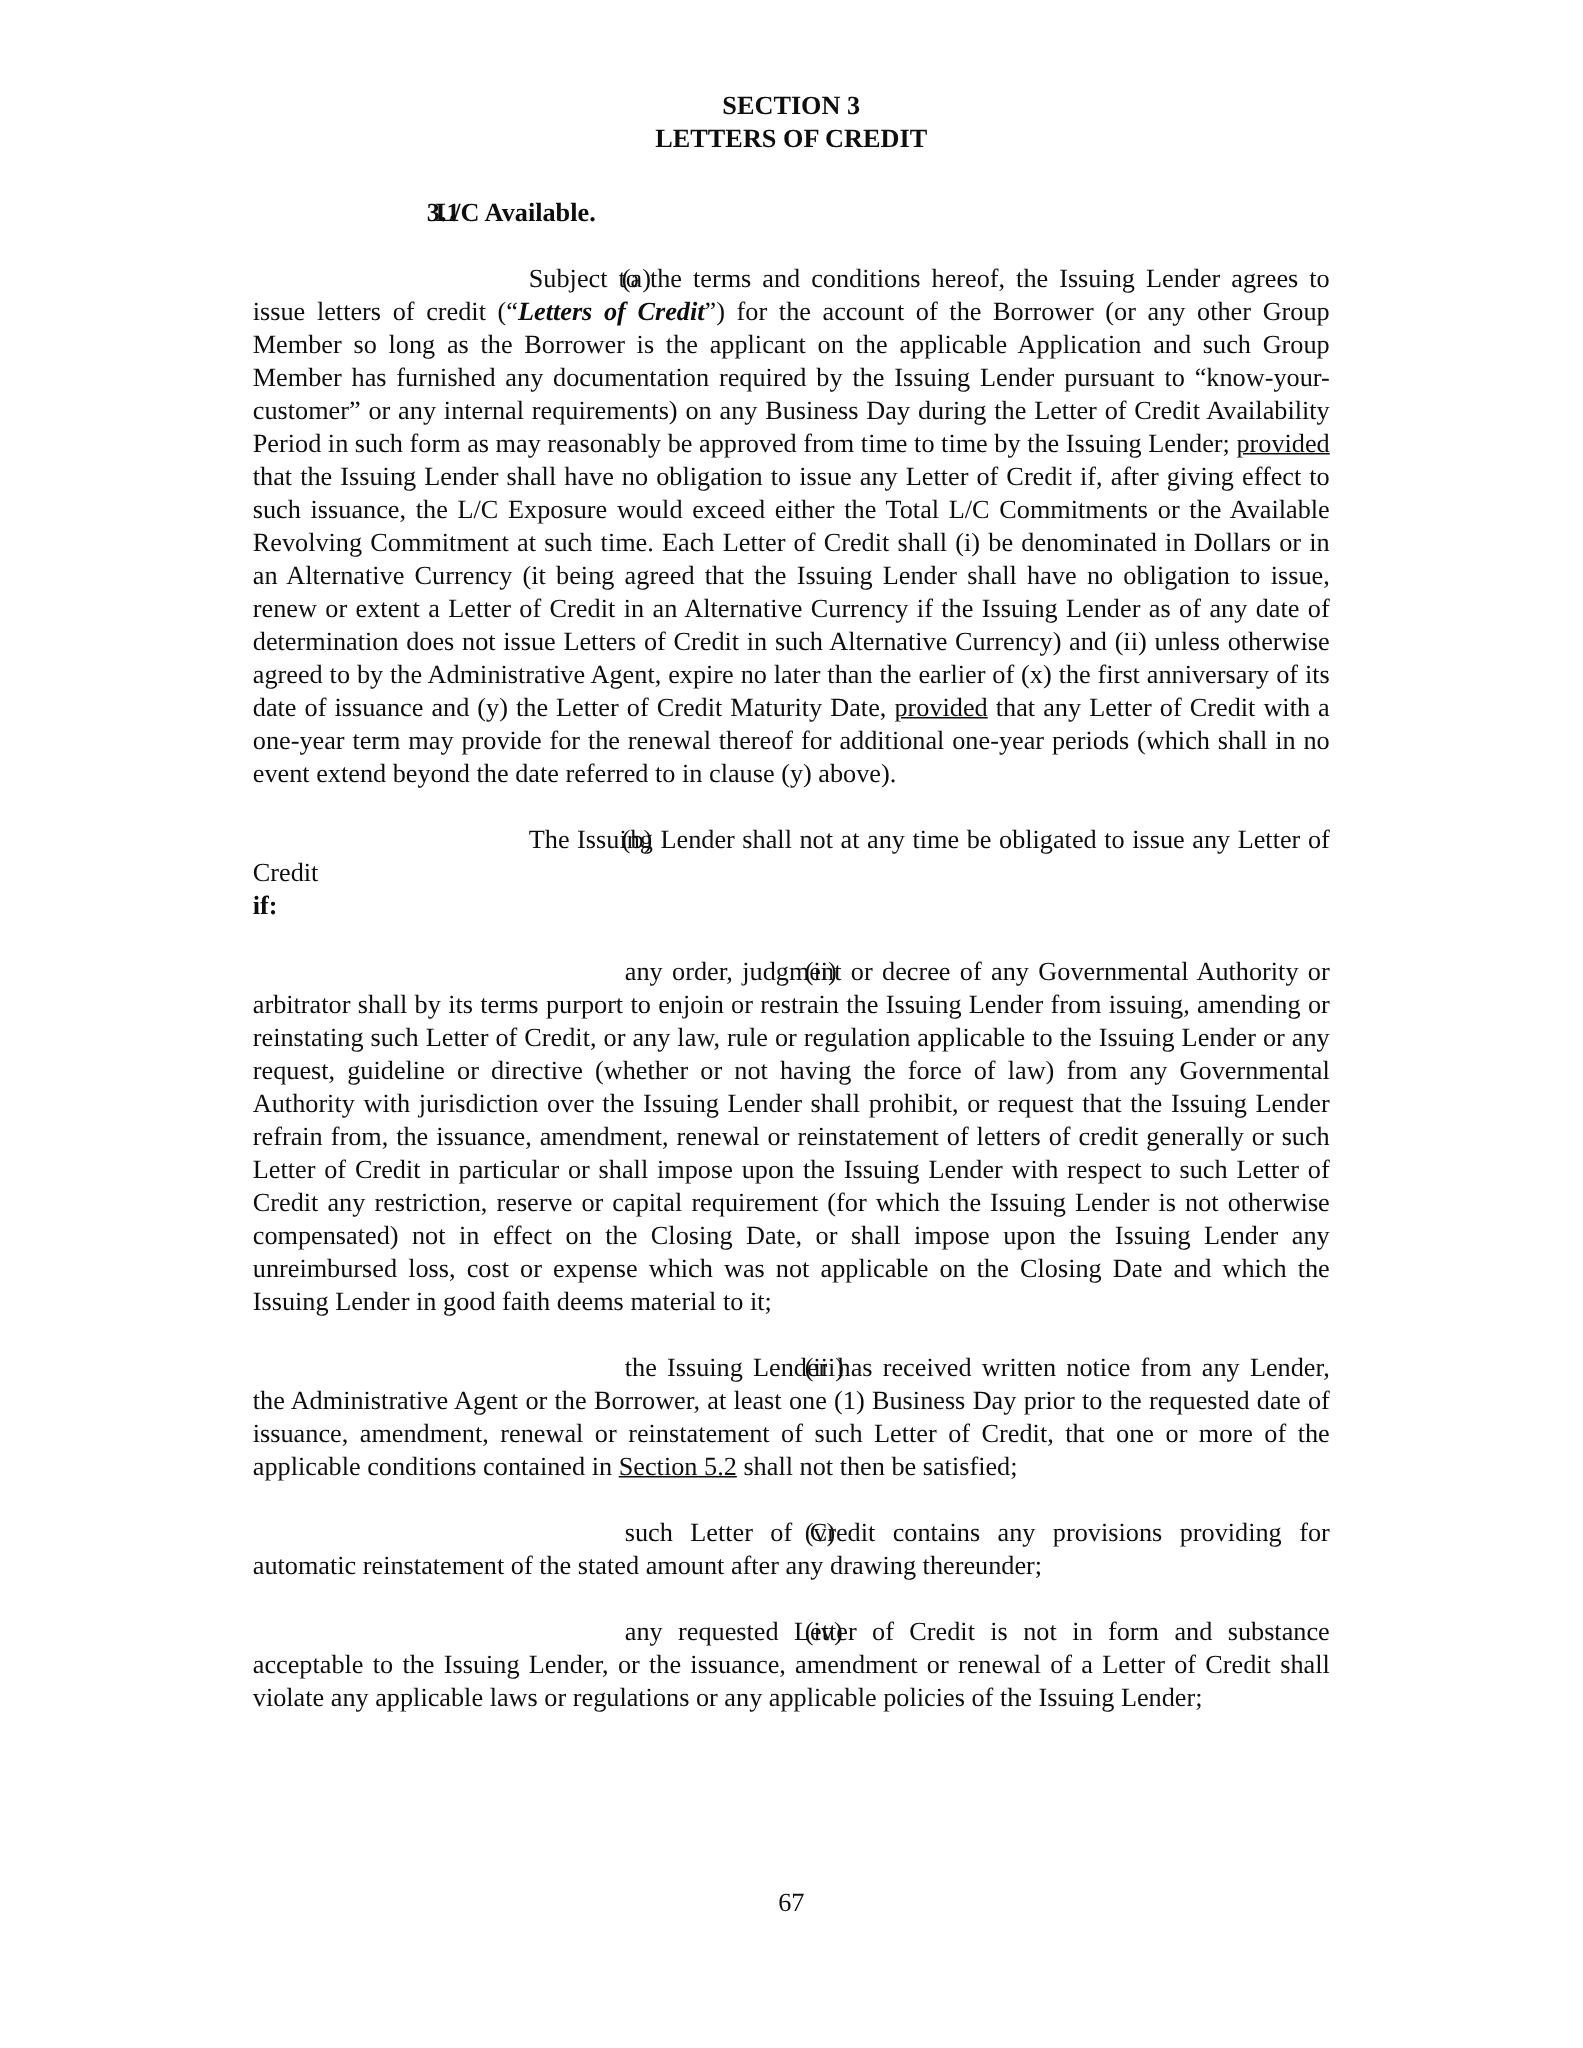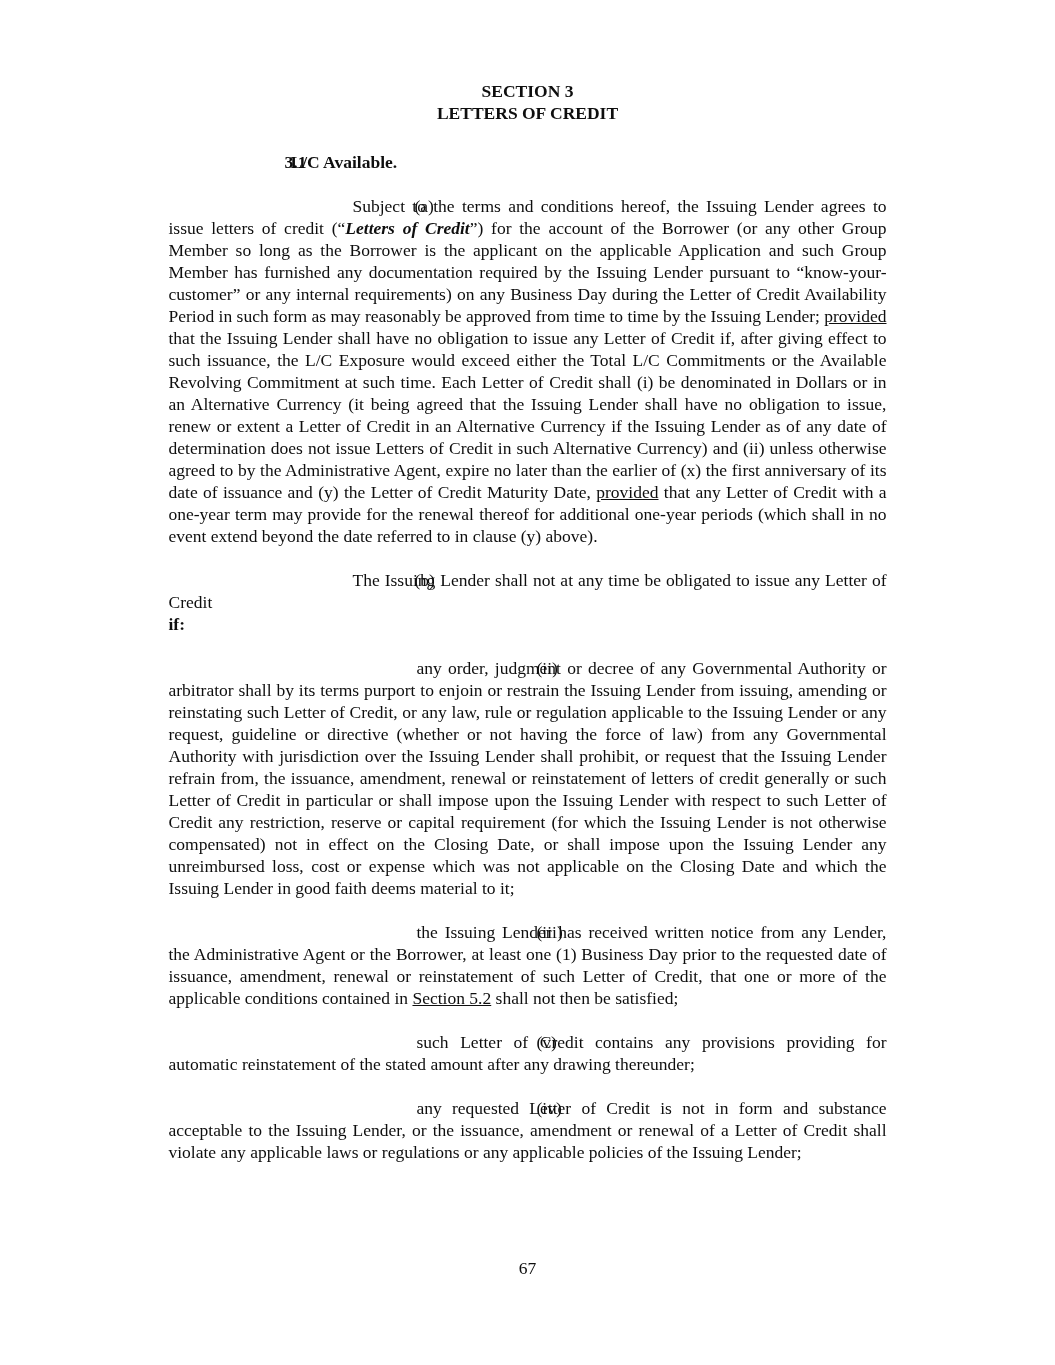--- a/index.html
+++ b/index.html
@@ -14,7 +14,7 @@
     margin: 0 auto;
     background: #ffffff;
     box-sizing: border-box;
-    padding: 80px 124px 0 124px;
+    padding: 59px 124px 0 124px;
     font-family: "Liberation Serif", "DejaVu Serif", serif;
     font-size: 17.5px;
     line-height: 22px;

